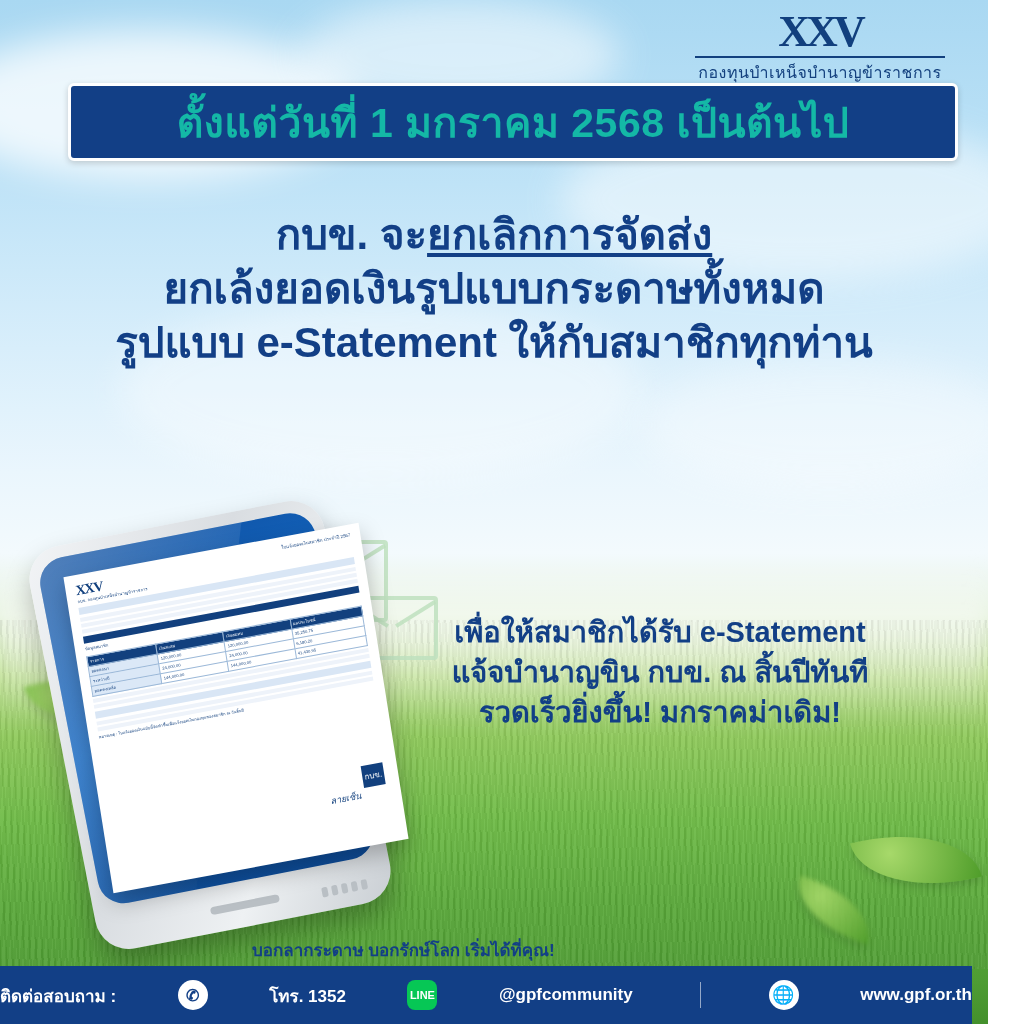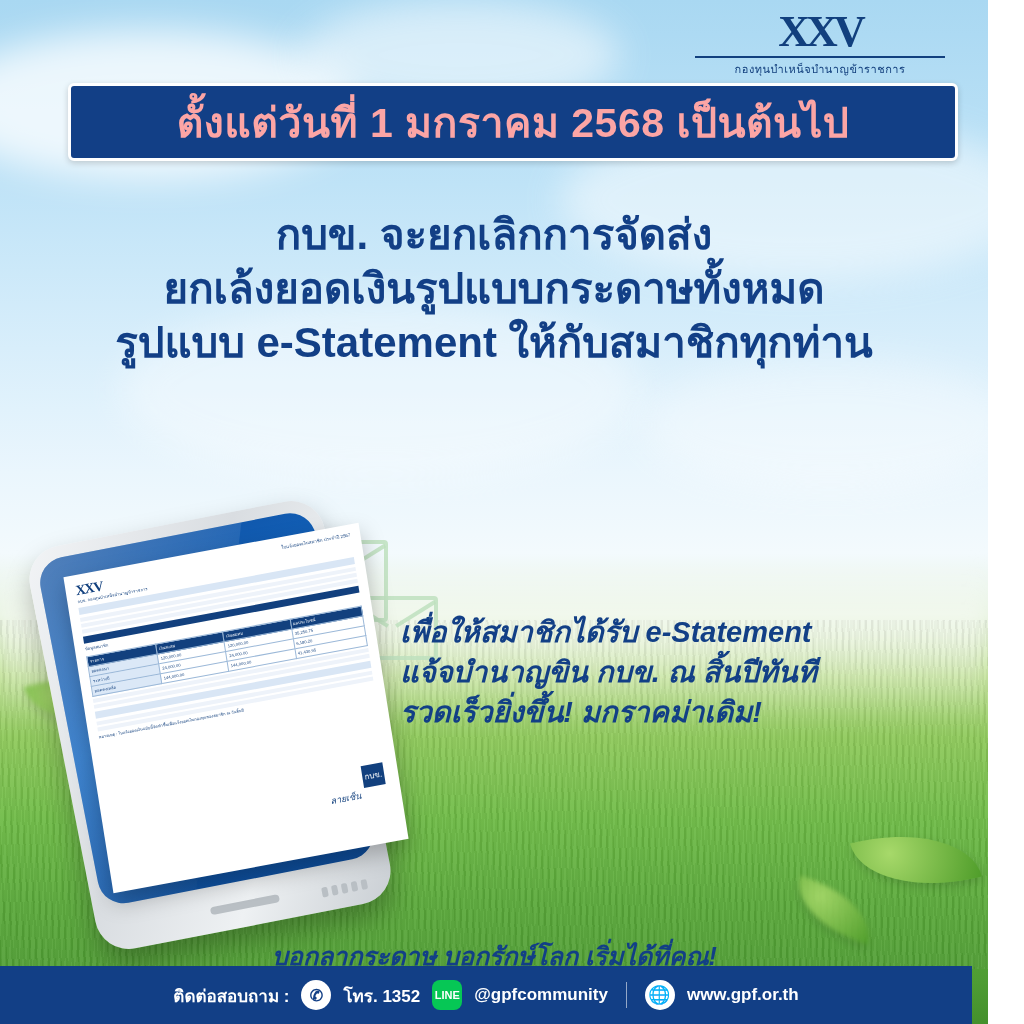--- a/index.html
+++ b/index.html
@@ -64,7 +64,7 @@
     font-family: "Liberation Serif", serif;
   }
   .logo-sub {
-    font-size: 11px; color: #13407e; letter-spacing: .5px; margin-top: 2px;
+    font-size: 16px; color: #13407e; letter-spacing: .5px; margin-top: 2px;
   }
   .logo-rule {
     height: 2px; background: #12407e; width: 250px; margin: 2px auto 0 auto;

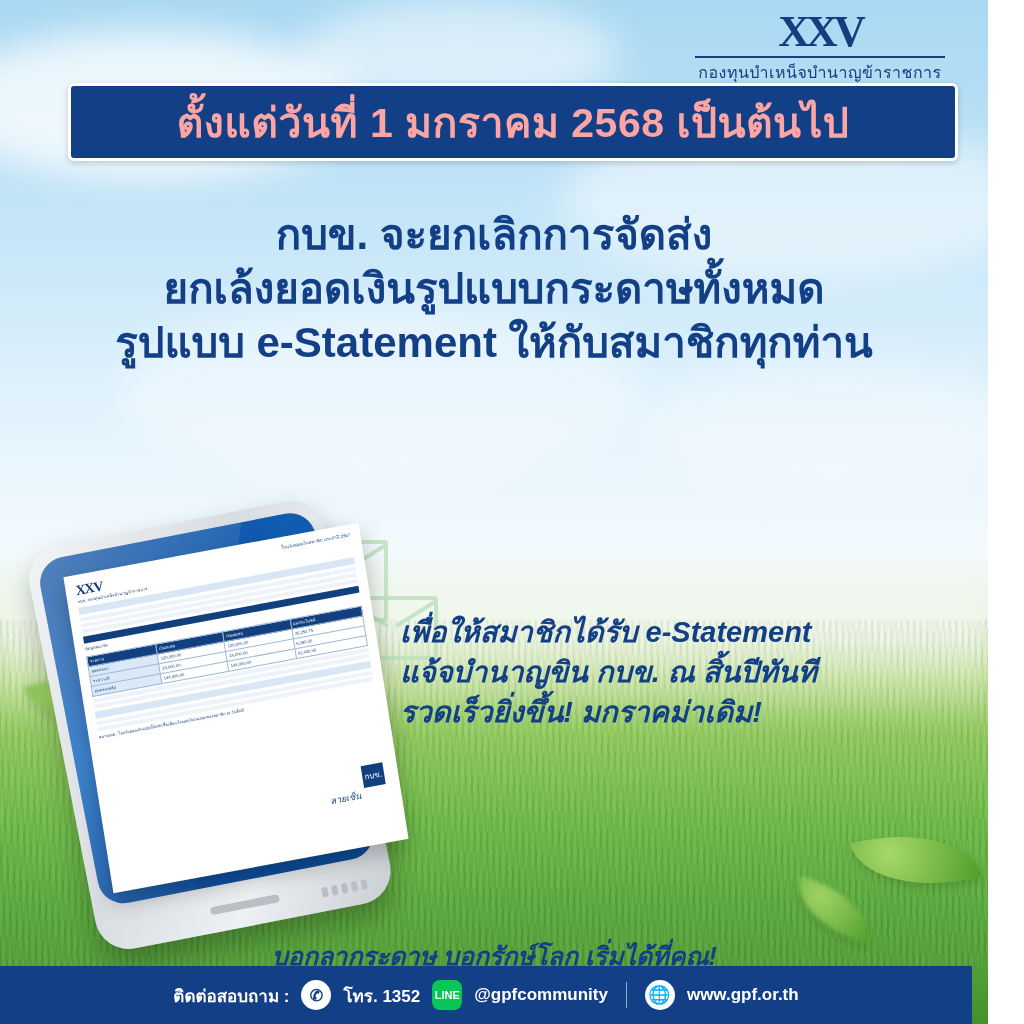--- a/index.html
+++ b/index.html
@@ -81,7 +81,7 @@
     box-shadow: 0 2px 6px rgba(0,0,0,.18);
   }
   .banner-text {
-    color: #fca5a5; font-size: 41px; font-weight: bold;
+    color: #14b8a6; font-size: 41px; font-weight: bold;
     letter-spacing: .5px;
     white-space: nowrap;
   }

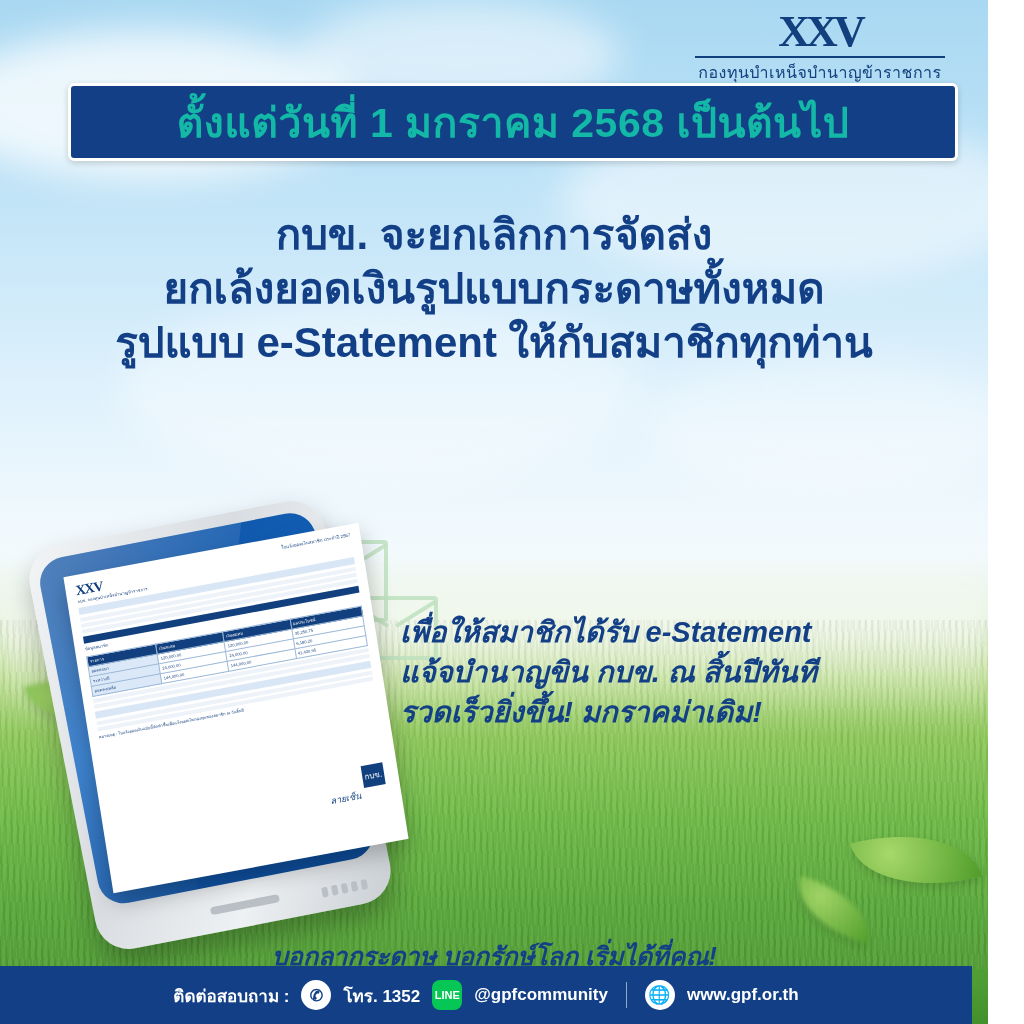--- a/index.html
+++ b/index.html
@@ -94,7 +94,7 @@
     font-weight: bold;
   }
   .main-msg .line { font-size: 42px; line-height: 54px; white-space: nowrap; }
-  .main-msg .line.underline-part .u { text-underline-offset: 4px;}
+  .main-msg .line.underline-part .u { text-decoration: underline; text-underline-offset: 4px;}
 
   
   .sub-msg {

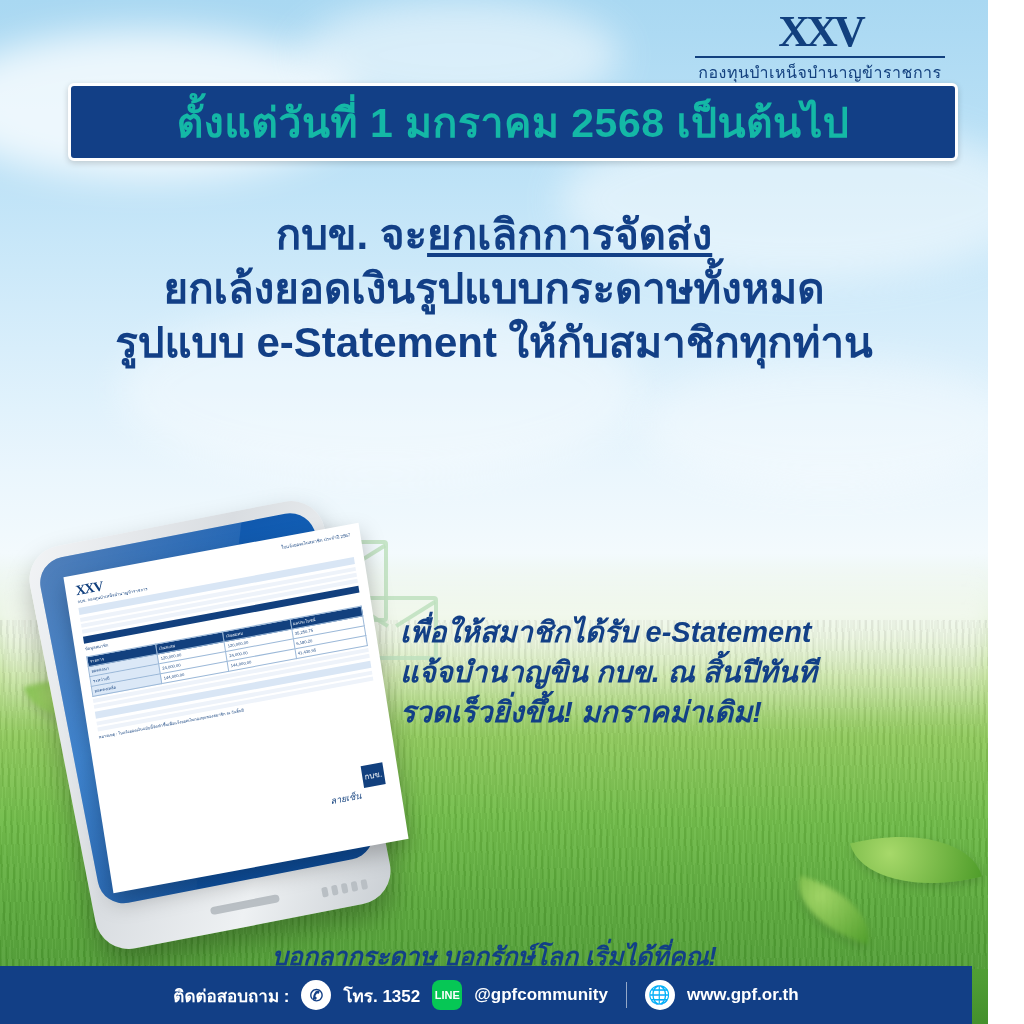--- a/index.html
+++ b/index.html
@@ -99,8 +99,8 @@
   
   .sub-msg {
     position: absolute; right: 68px; top: 612px;
-    width: 520px; text-align: left;
-    color: #123f86; font-weight: bold; font-style: italic;
+    width: 520px; text-align: center;
+    color: #123f86; font-weight: bold;
   }
   .sub-msg .line { font-size: 29px; line-height: 40px; white-space: nowrap;}
 

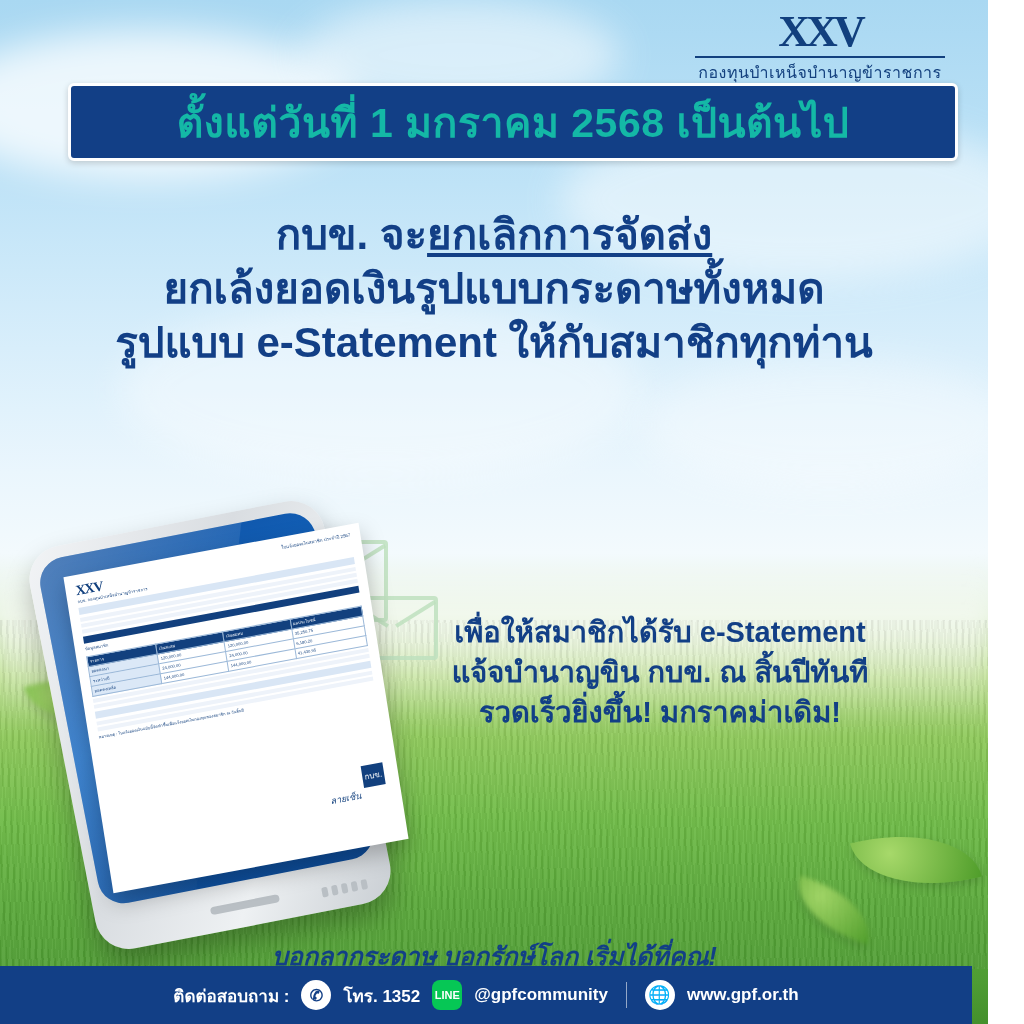--- a/index.html
+++ b/index.html
@@ -107,9 +107,8 @@
   
   .slogan {
     position: absolute; left: 252px; top: 936px;
-    color: #123f86; font-weight: bold; font-style: italic;
-    font-size: 25px;
-    margin-left: 20px;
+    color: #123f86; font-weight: bold; 
+    font-size: 17px;
   }
 
   

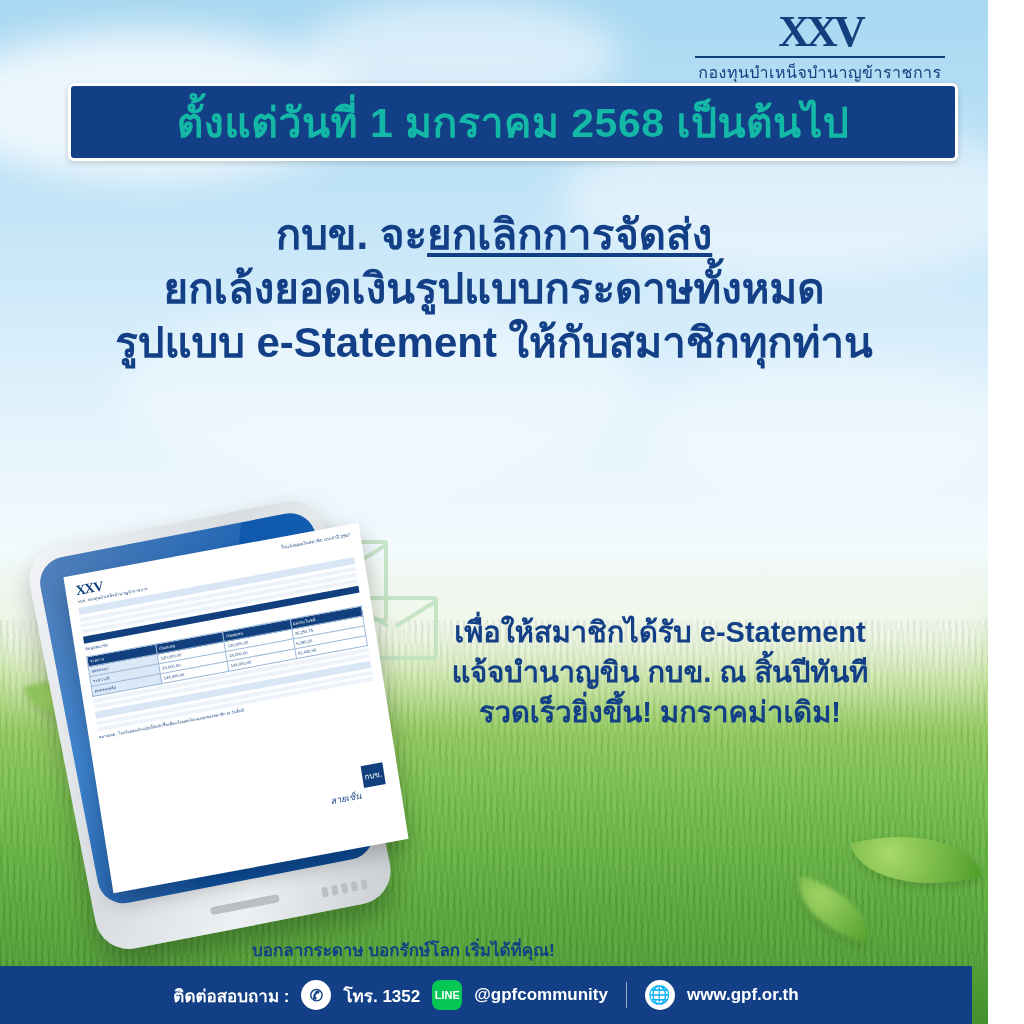--- a/index.html
+++ b/index.html
@@ -201,7 +201,7 @@
   .footer {
     position:absolute; left:0; right:16px; bottom:0; height:58px;
     background:#123f86;
-    display:flex; align-items:center; justify-content:center; gap:12px;
+    display:flex; align-items:center; justify-content:space-between; gap:12px;
     color:#fff;
   }
   .footer .txt { font-size:17px; font-weight:bold; white-space:nowrap;}

